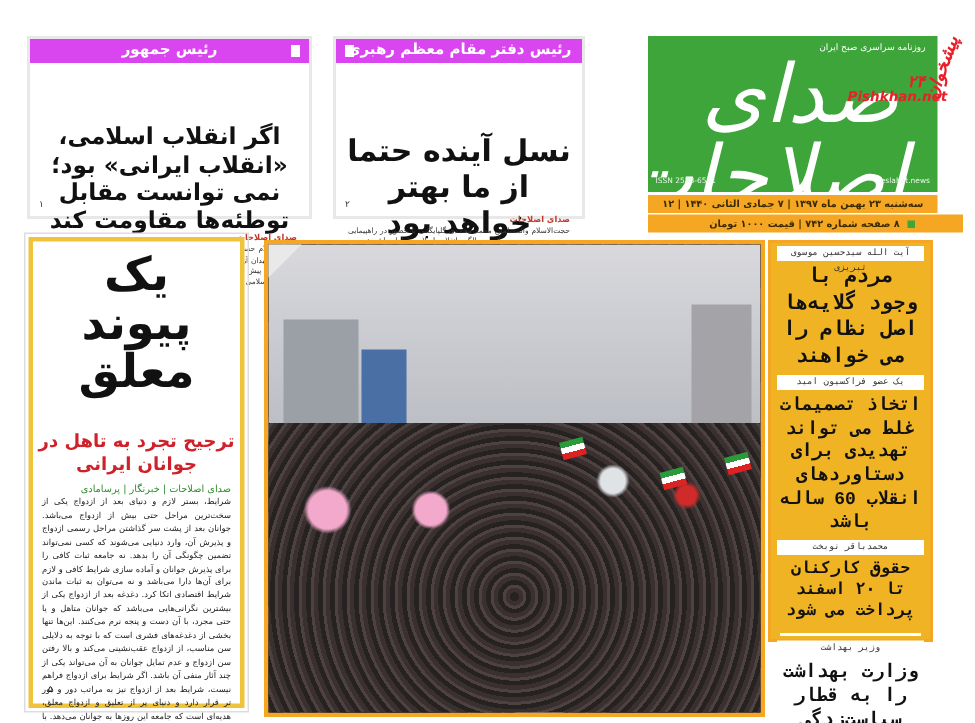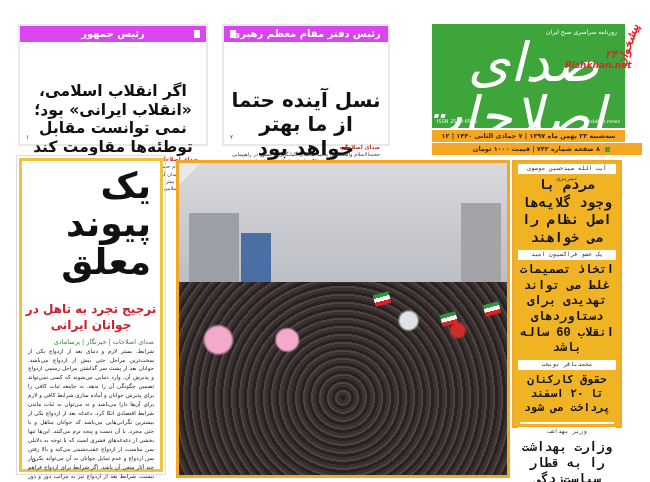--- a/index.html
+++ b/index.html
@@ -33,7 +33,7 @@
   
   .feature { border: 3px solid #f0c33c; background: #fff; }
   .feature-outer { border: 1px solid #ddd; }
-  .feature .h1 { font-size: 36px; font-weight: 900; color: #111; text-align: right; line-height: 1.05; }
+  .feature .h1 { font-size: 31px; font-weight: 900; color: #111; text-align: center; line-height: 1.05; }
   .feature .sub { color: #d0202a; font-size: 12px; font-weight: bold; text-align: center; line-height: 1.3; }
   .feature .src { color: #2d8a2a; font-size: 6.5px; padding: 4px 6px 1px; }
   .feature .txt { font-size: 5.6px; color: #222; line-height: 1.6; padding: 0 6px; text-align: justify; }

